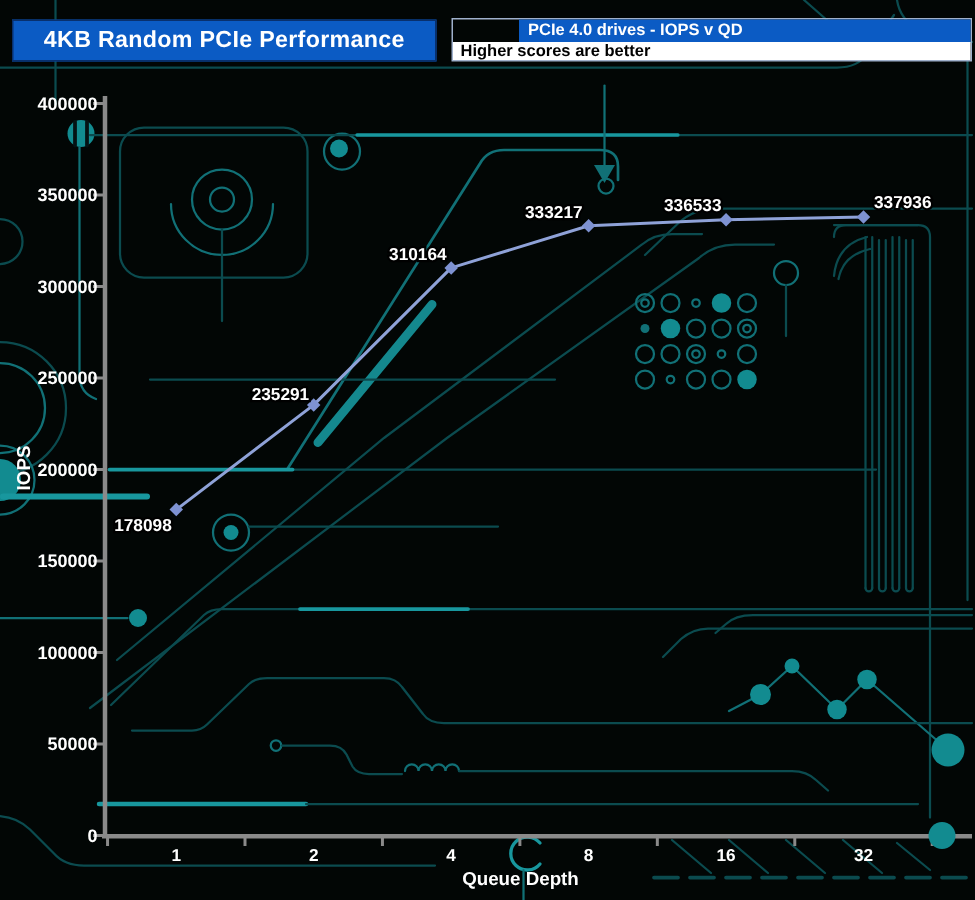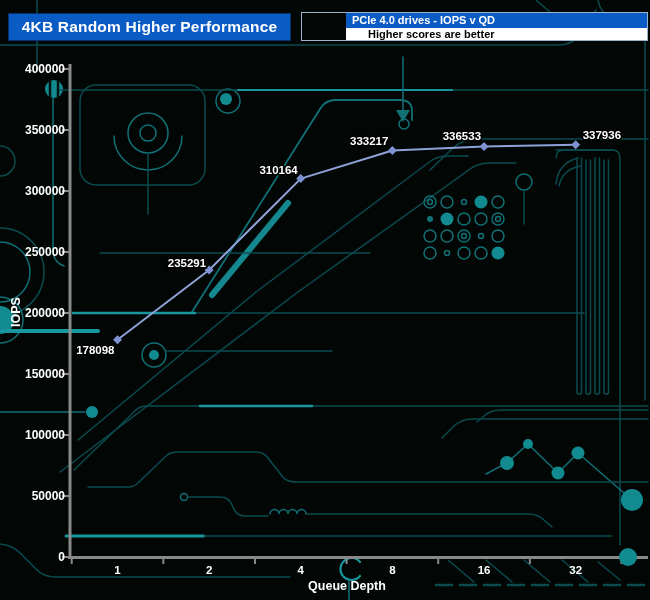--- a/index.html
+++ b/index.html
@@ -189,7 +189,7 @@
 </svg>
 
 <div class="hdr-title" style="background: rgb(11, 91, 196);">
-  <span>4KB Random Higher Performance</span>
+  <span>4KB Random PCIe Performance</span>
 </div>
 <div class="hdr-info">
   <div class="row1" style="background: rgb(11, 91, 196); margin-left: 44px;">PCIe 4.0 drives - IOPS v QD</div>

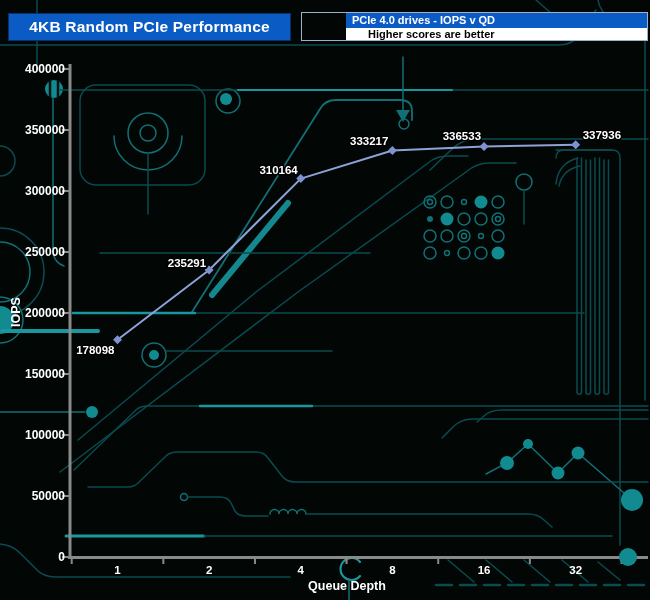--- a/index.html
+++ b/index.html
@@ -15,7 +15,7 @@
   .hdr-info .row1{height:15px;line-height:15px;color:#fff;font-size:11px;
      font-weight:bold;padding:0 6px;white-space:nowrap;overflow:hidden;}
   .hdr-info .row2{height:12px;line-height:12px;background:#fff;color:#000;
-     font-size:11px;font-weight:bold;padding:0 22px;white-space:nowrap;overflow:hidden;margin-left:44px;}
+     font-size:11px;font-weight:bold;padding:0 5px;white-space:nowrap;overflow:hidden;}
   text{font-family:"Liberation Sans",sans-serif;}
   .pt-label{font-size:11.5px;font-weight:bold;fill:#fff;stroke:#000;stroke-width:3px;paint-order:stroke;}
   .ytick-label{font-size:12px;font-weight:bold;fill:#fff;}

